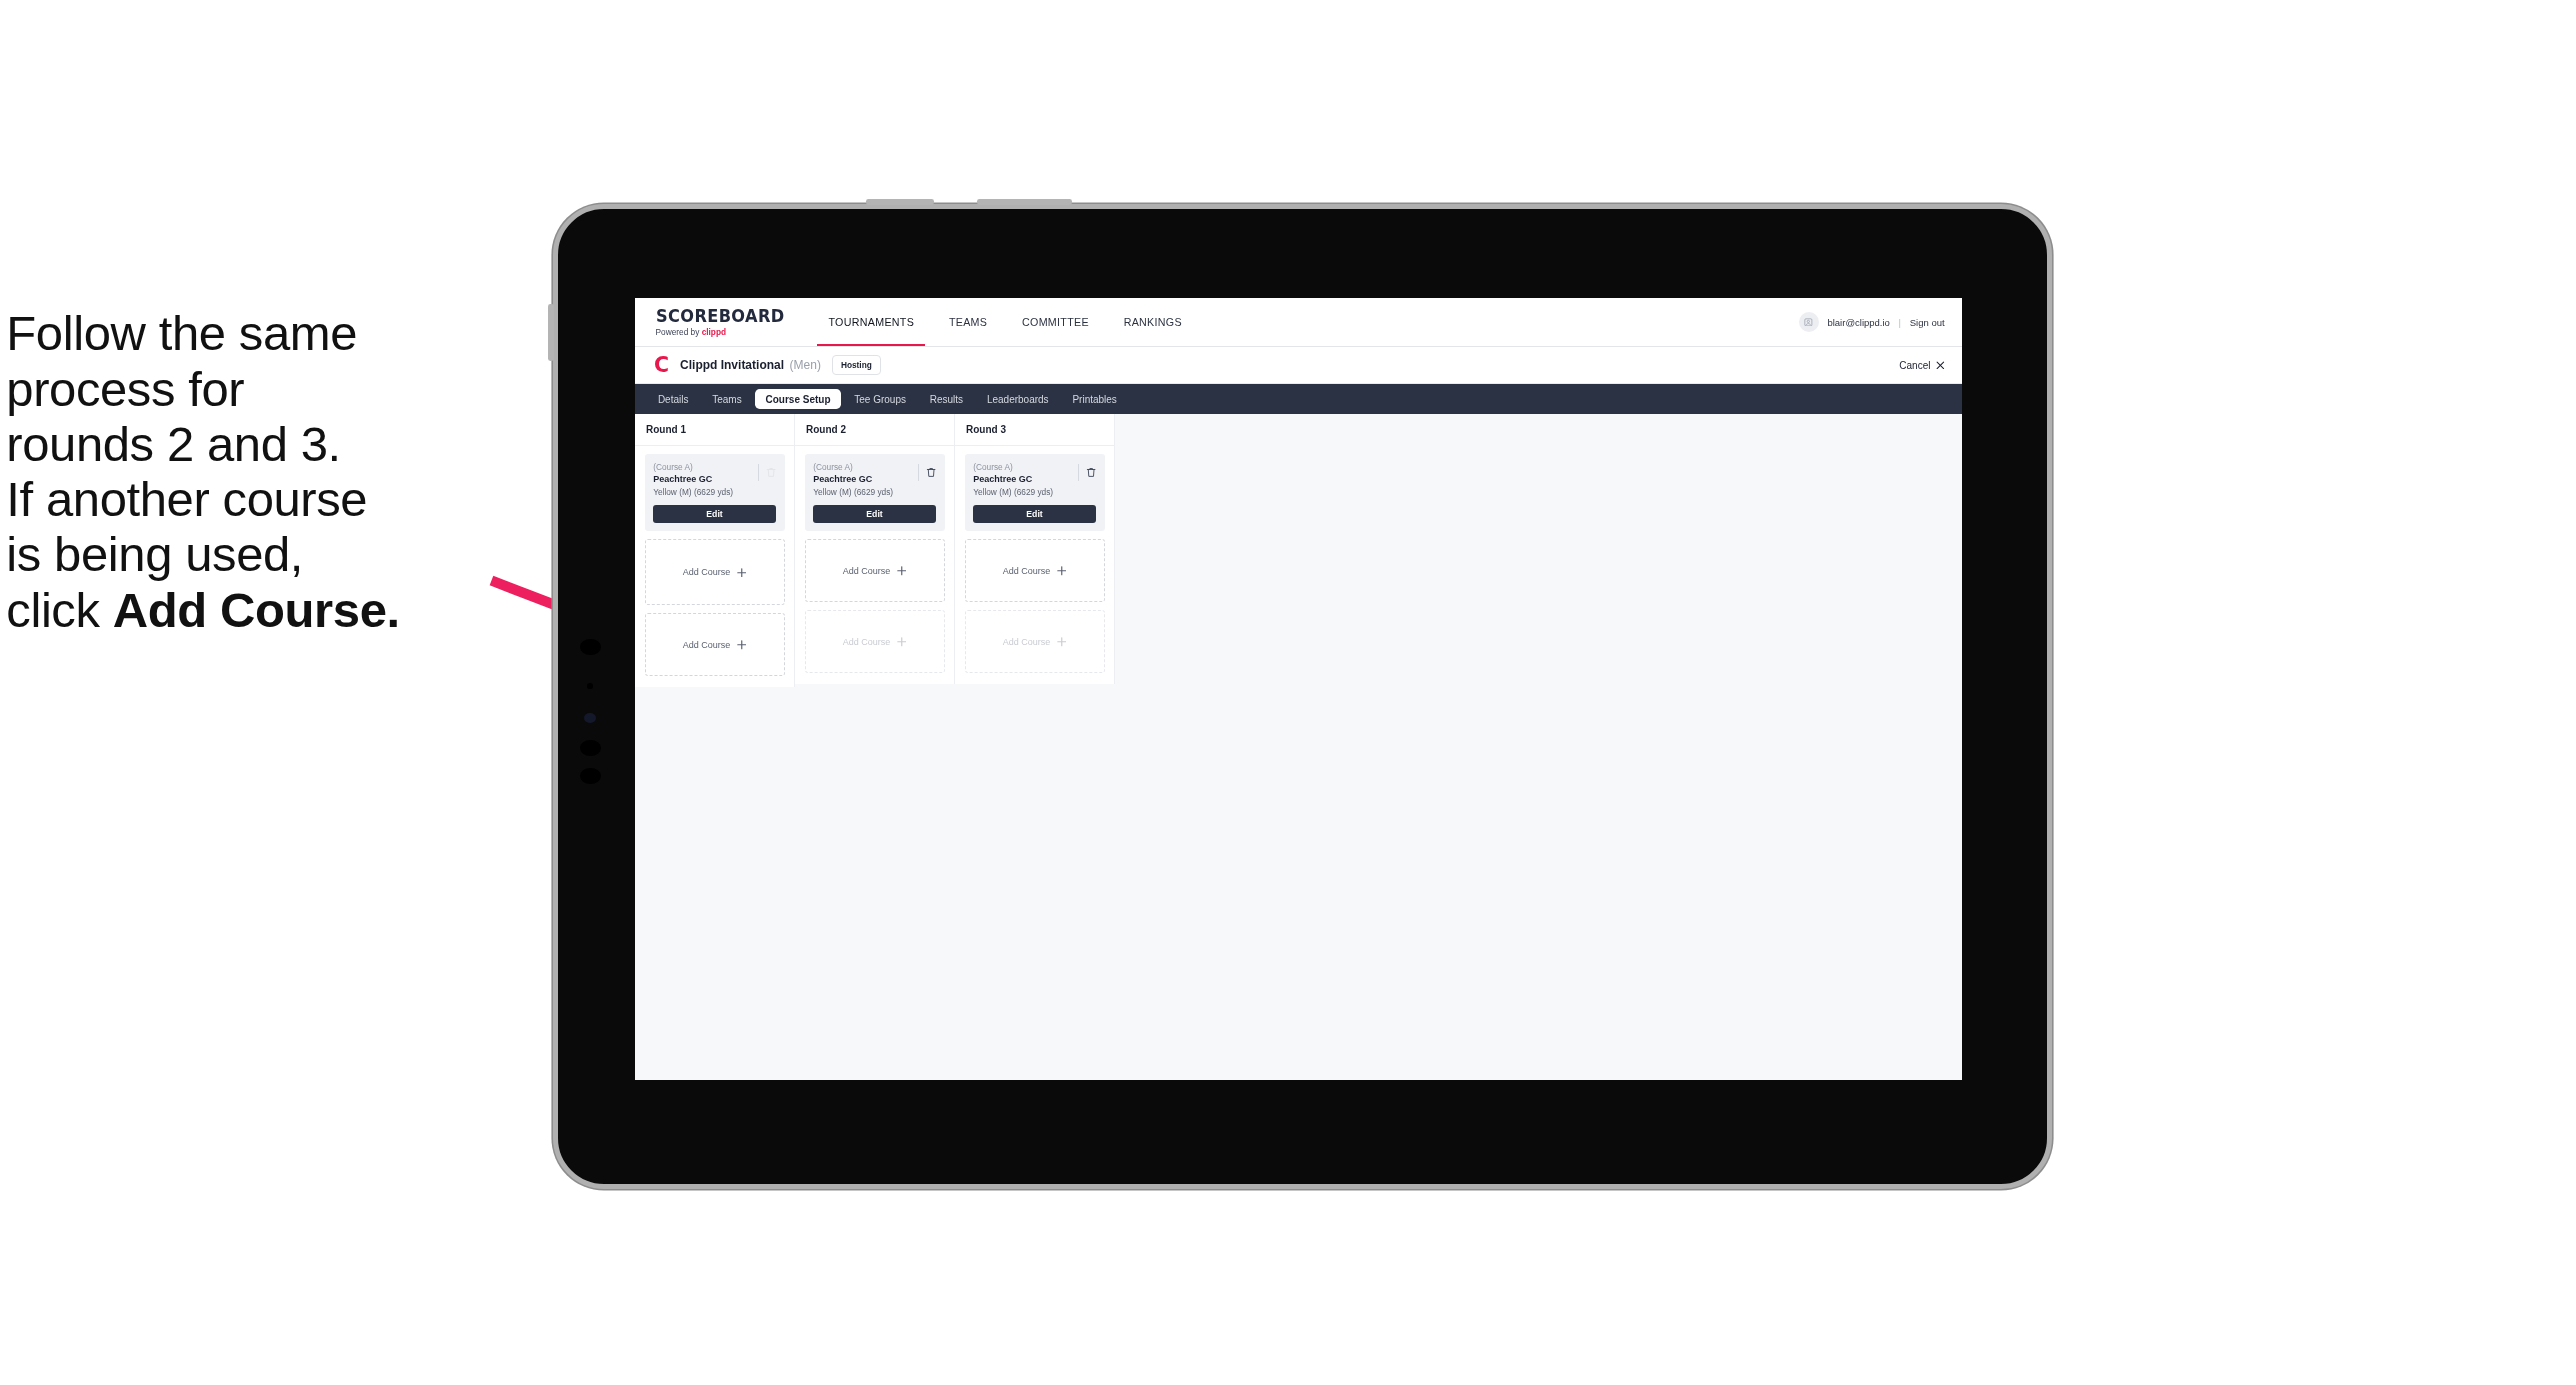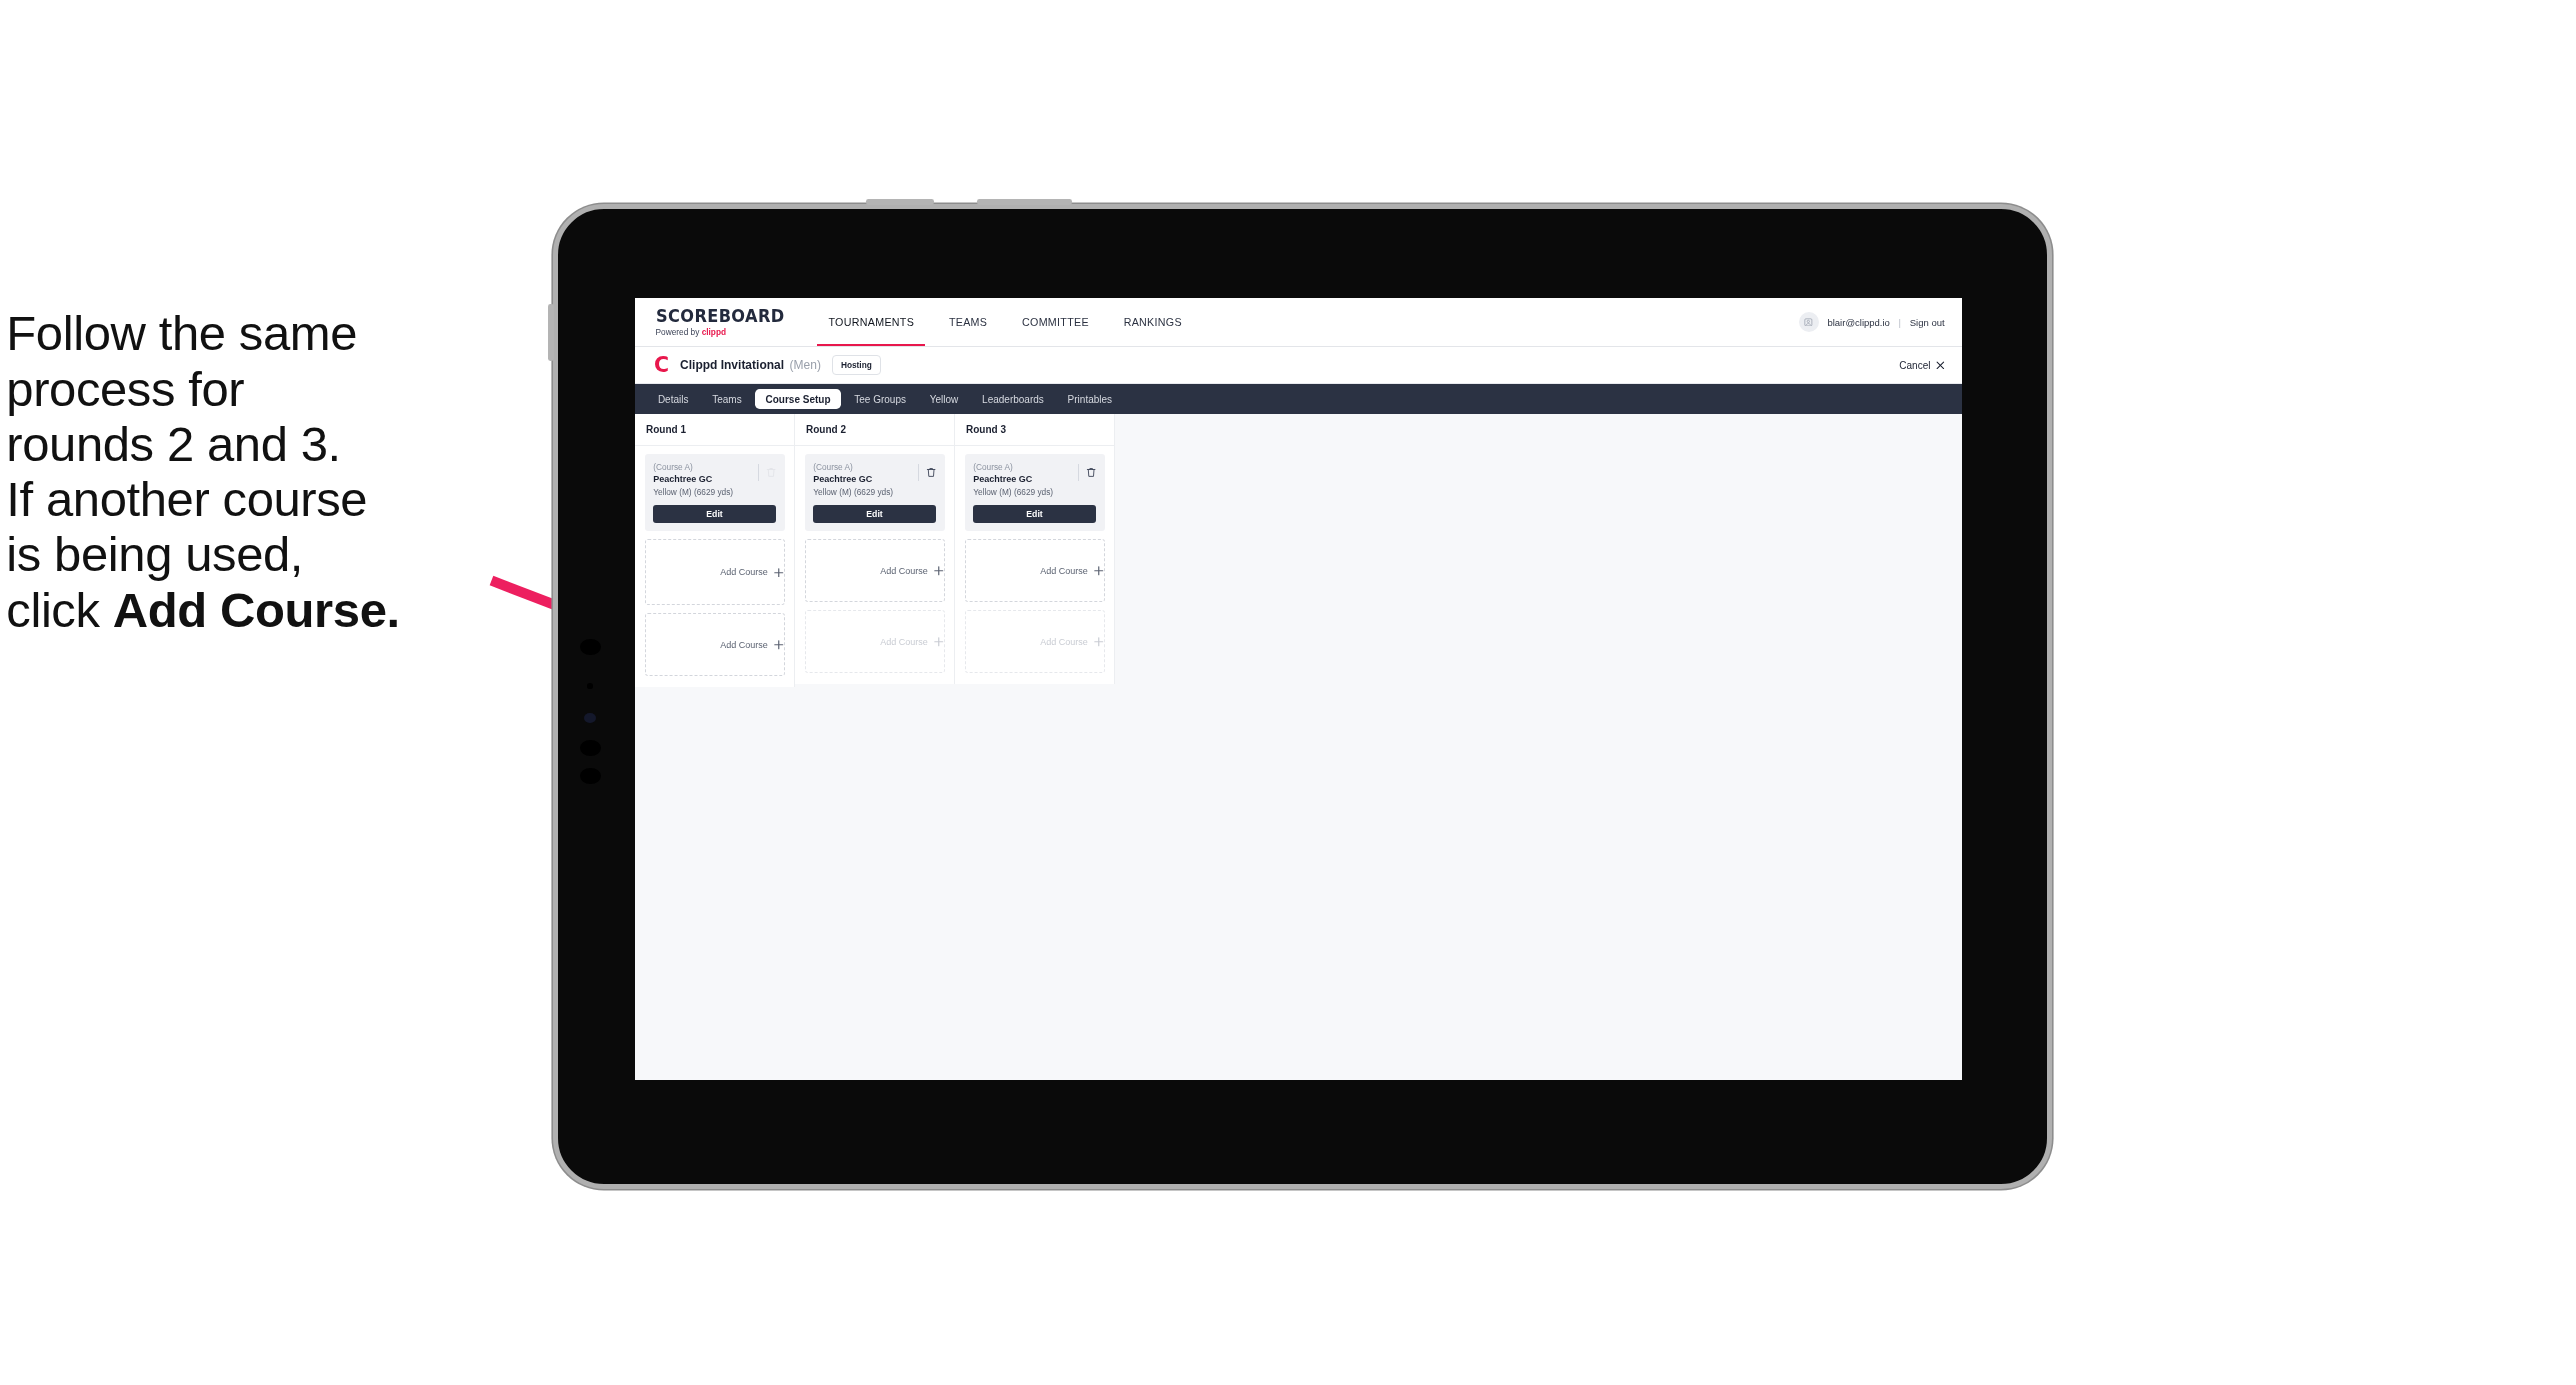--- a/index.html
+++ b/index.html
@@ -253,7 +253,7 @@
         <div class="tab"><span>Teams</span></div>
         <div class="tab active"><span>Course Setup</span></div>
         <div class="tab"><span>Tee Groups</span></div>
-        <div class="tab"><span>Yellow</span></div>
+        <div class="tab"><span>Results</span></div>
         <div class="tab"><span>Leaderboards</span></div>
         <div class="tab"><span>Printables</span></div>
       </div>

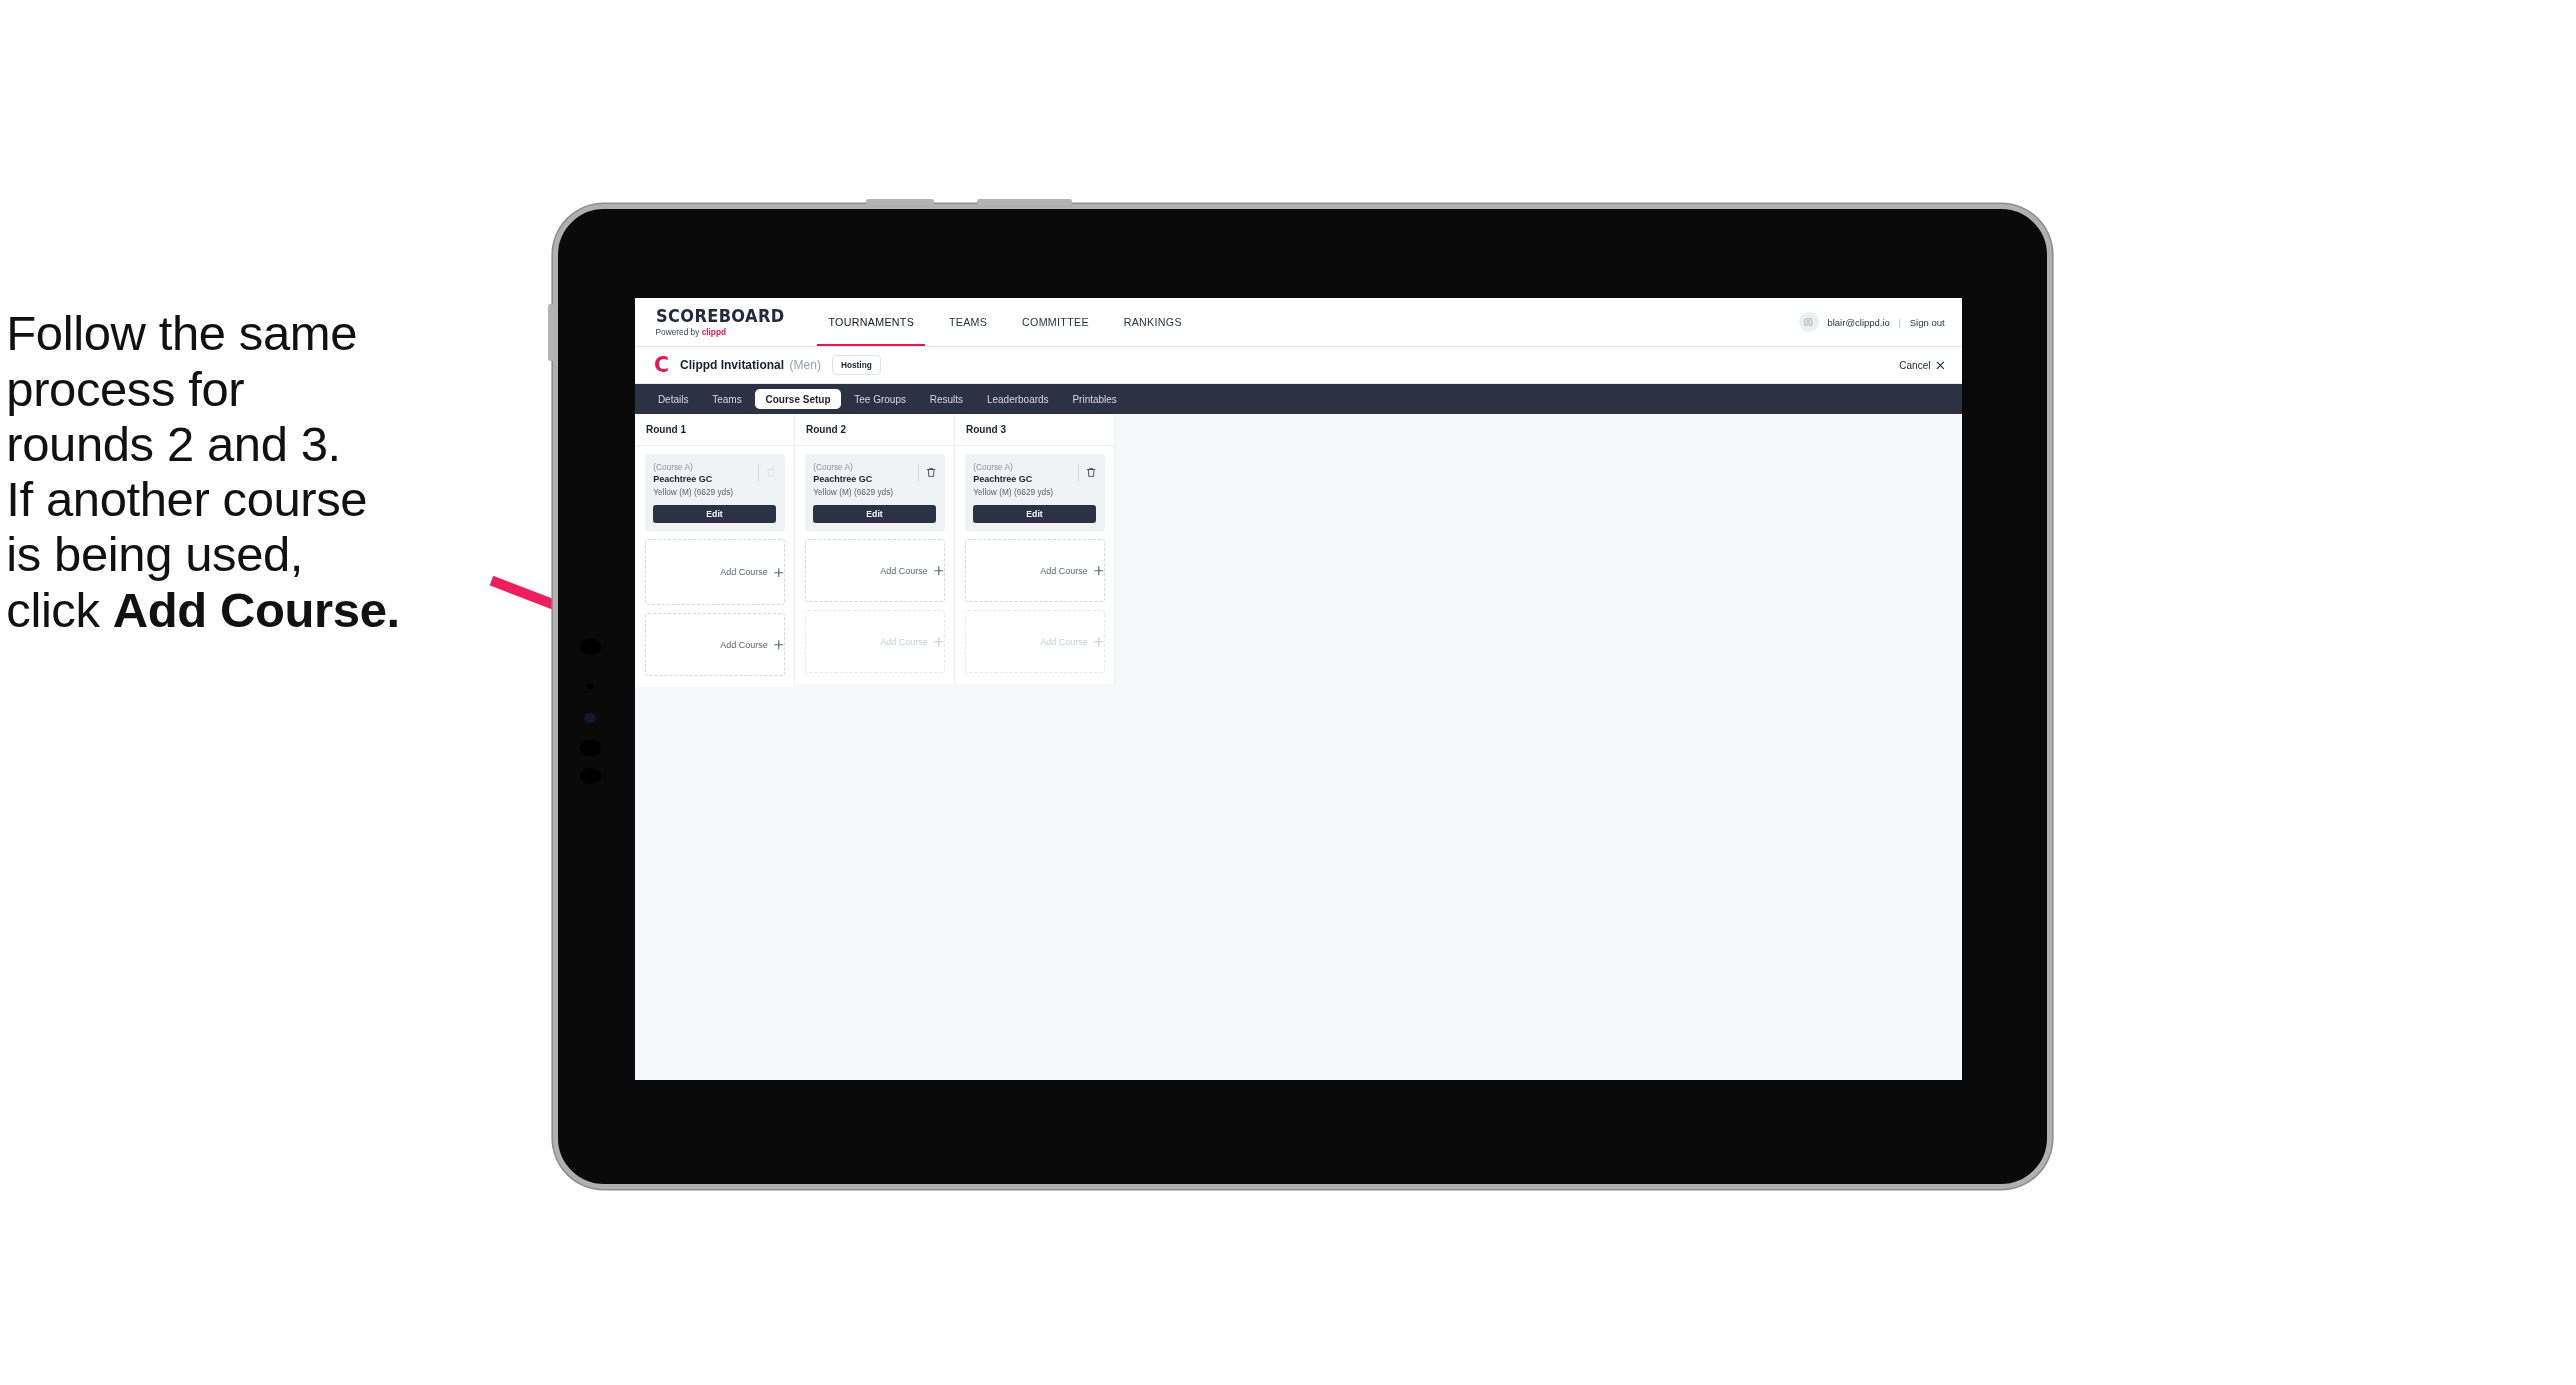--- a/index.html
+++ b/index.html
@@ -160,7 +160,7 @@
 
   .add-slot {
     border: 0.8px dashed #d3d6dc; border-radius: 3.2px; background: #ffffff;
-    height: 63px; display: flex; align-items: center; justify-content: flex-end;
+    height: 63px; display: flex; align-items: center; justify-content: center;
     gap: 6.3px; font-size: 9px; color: #5b6271; cursor: pointer;
   }
   .add-slot.dim { color: #c9ccd3; border-color: #e6e8ec; }

